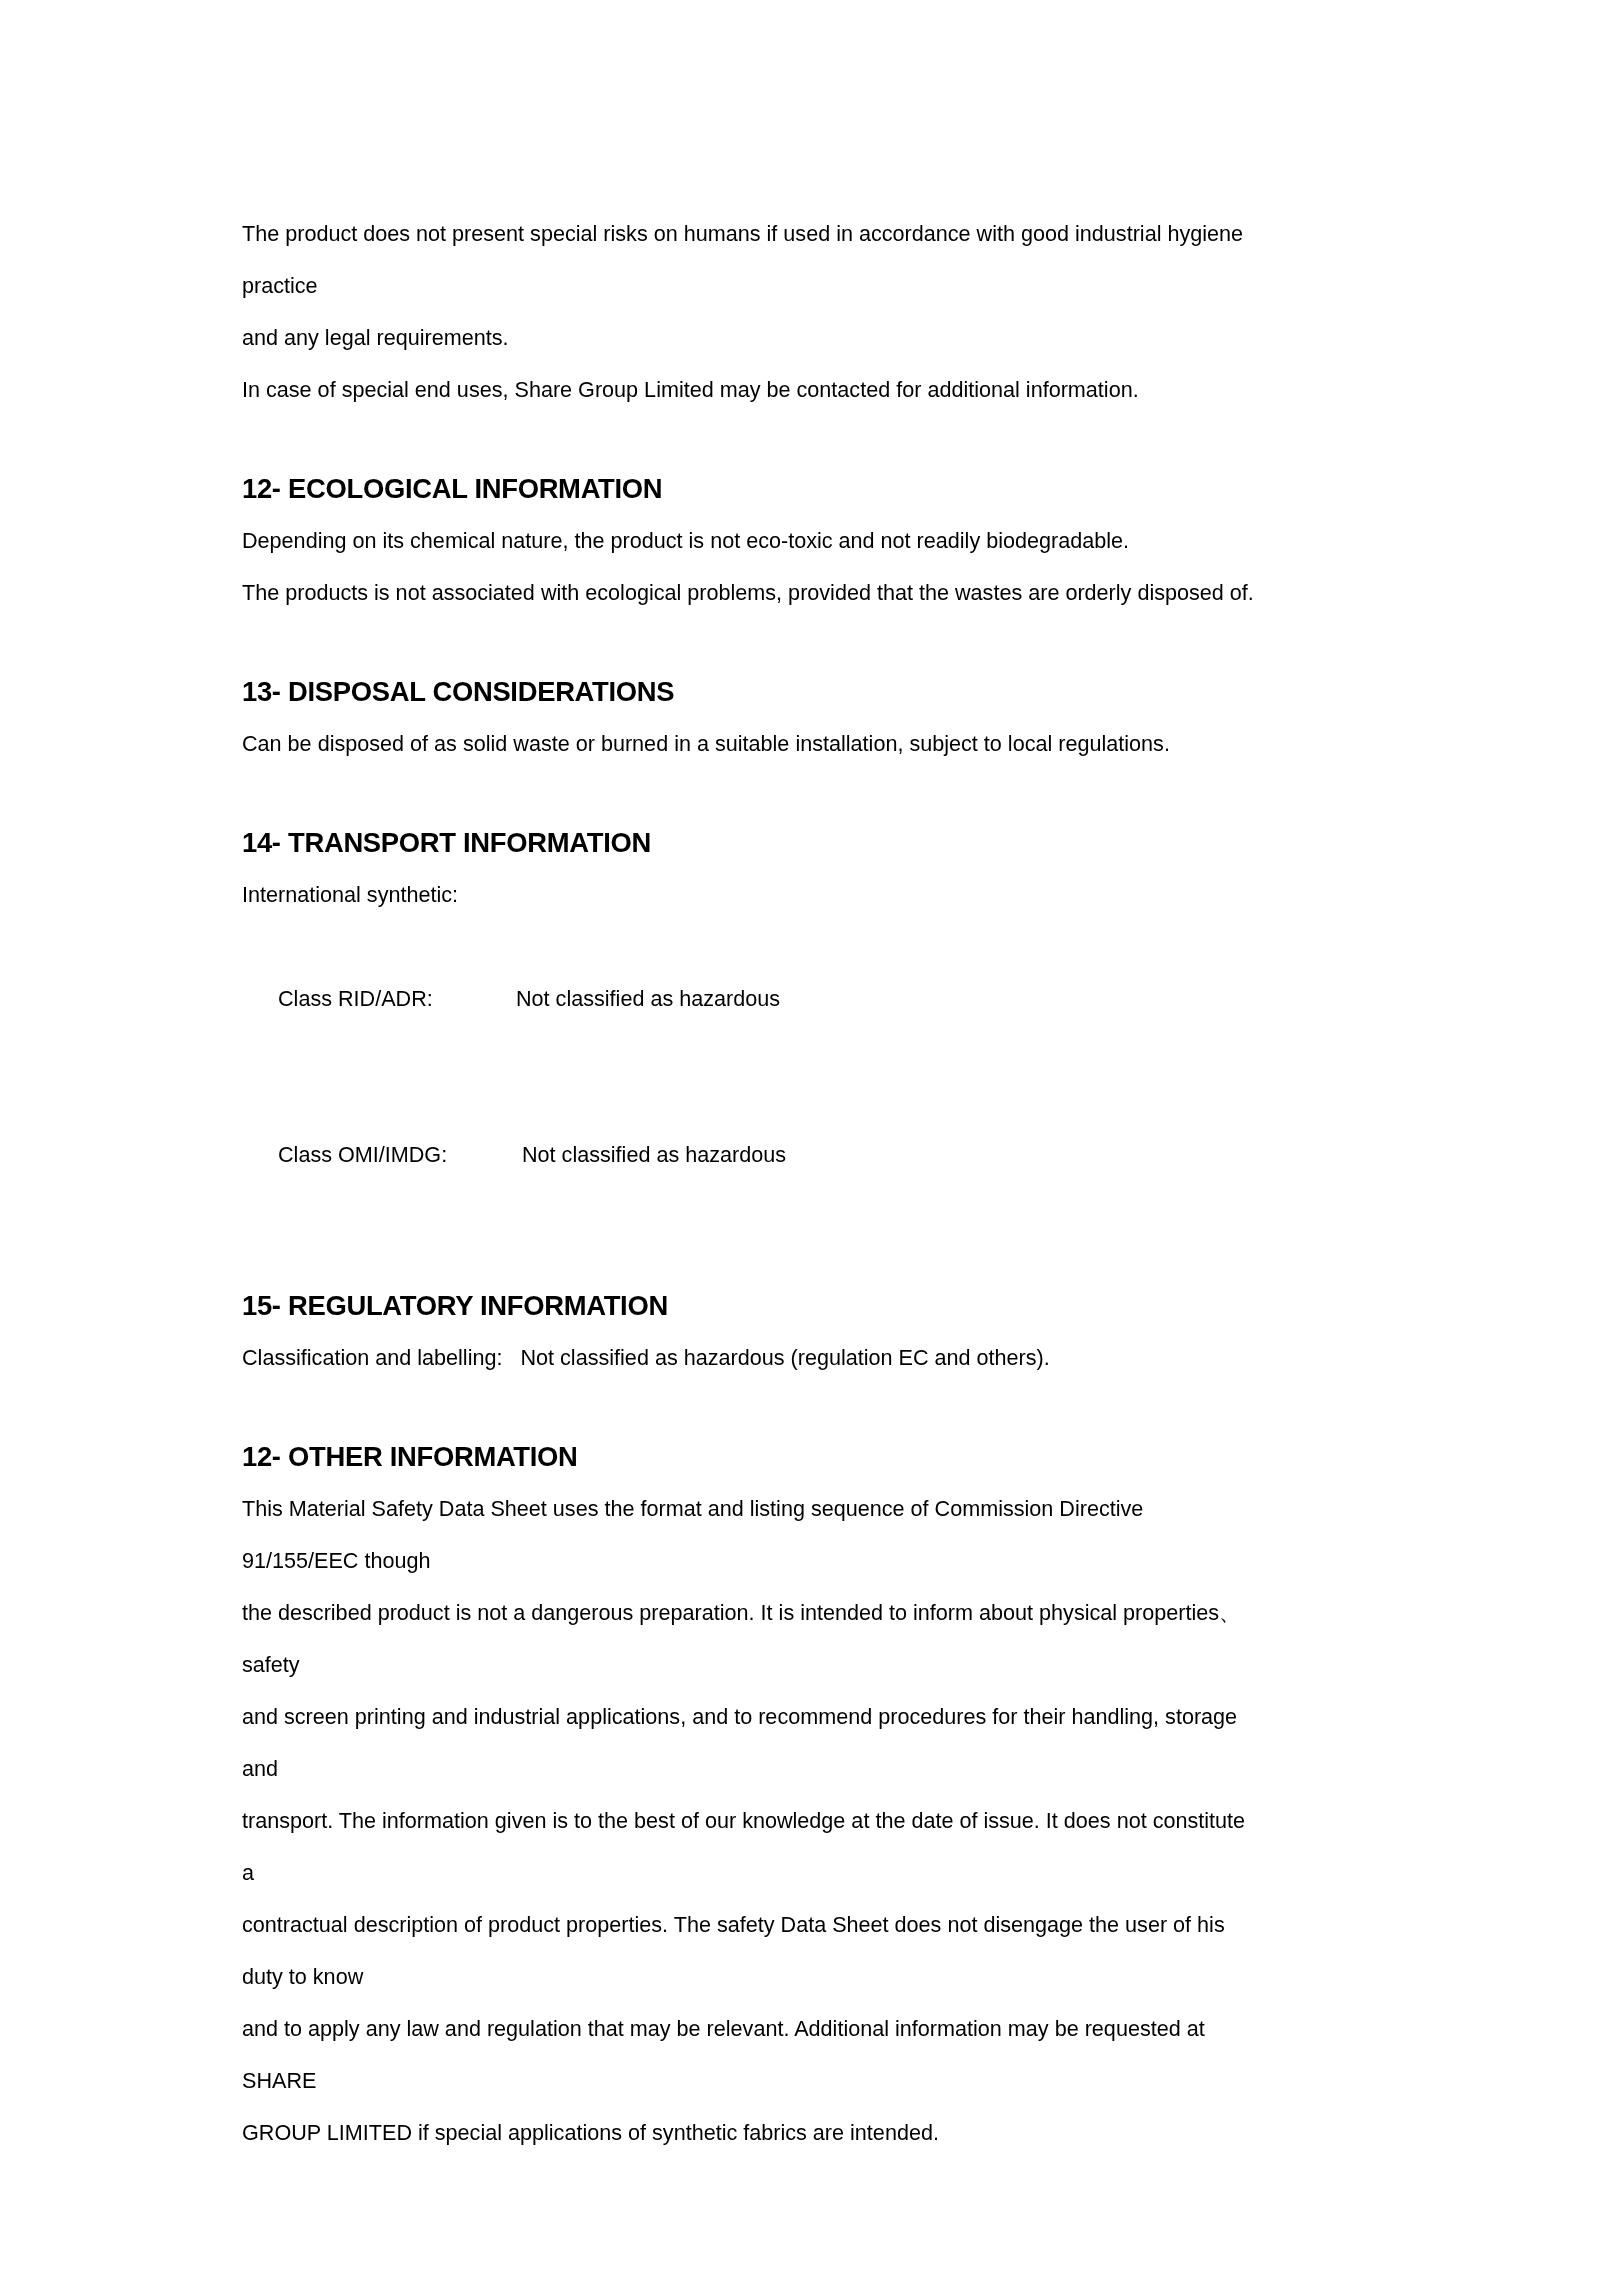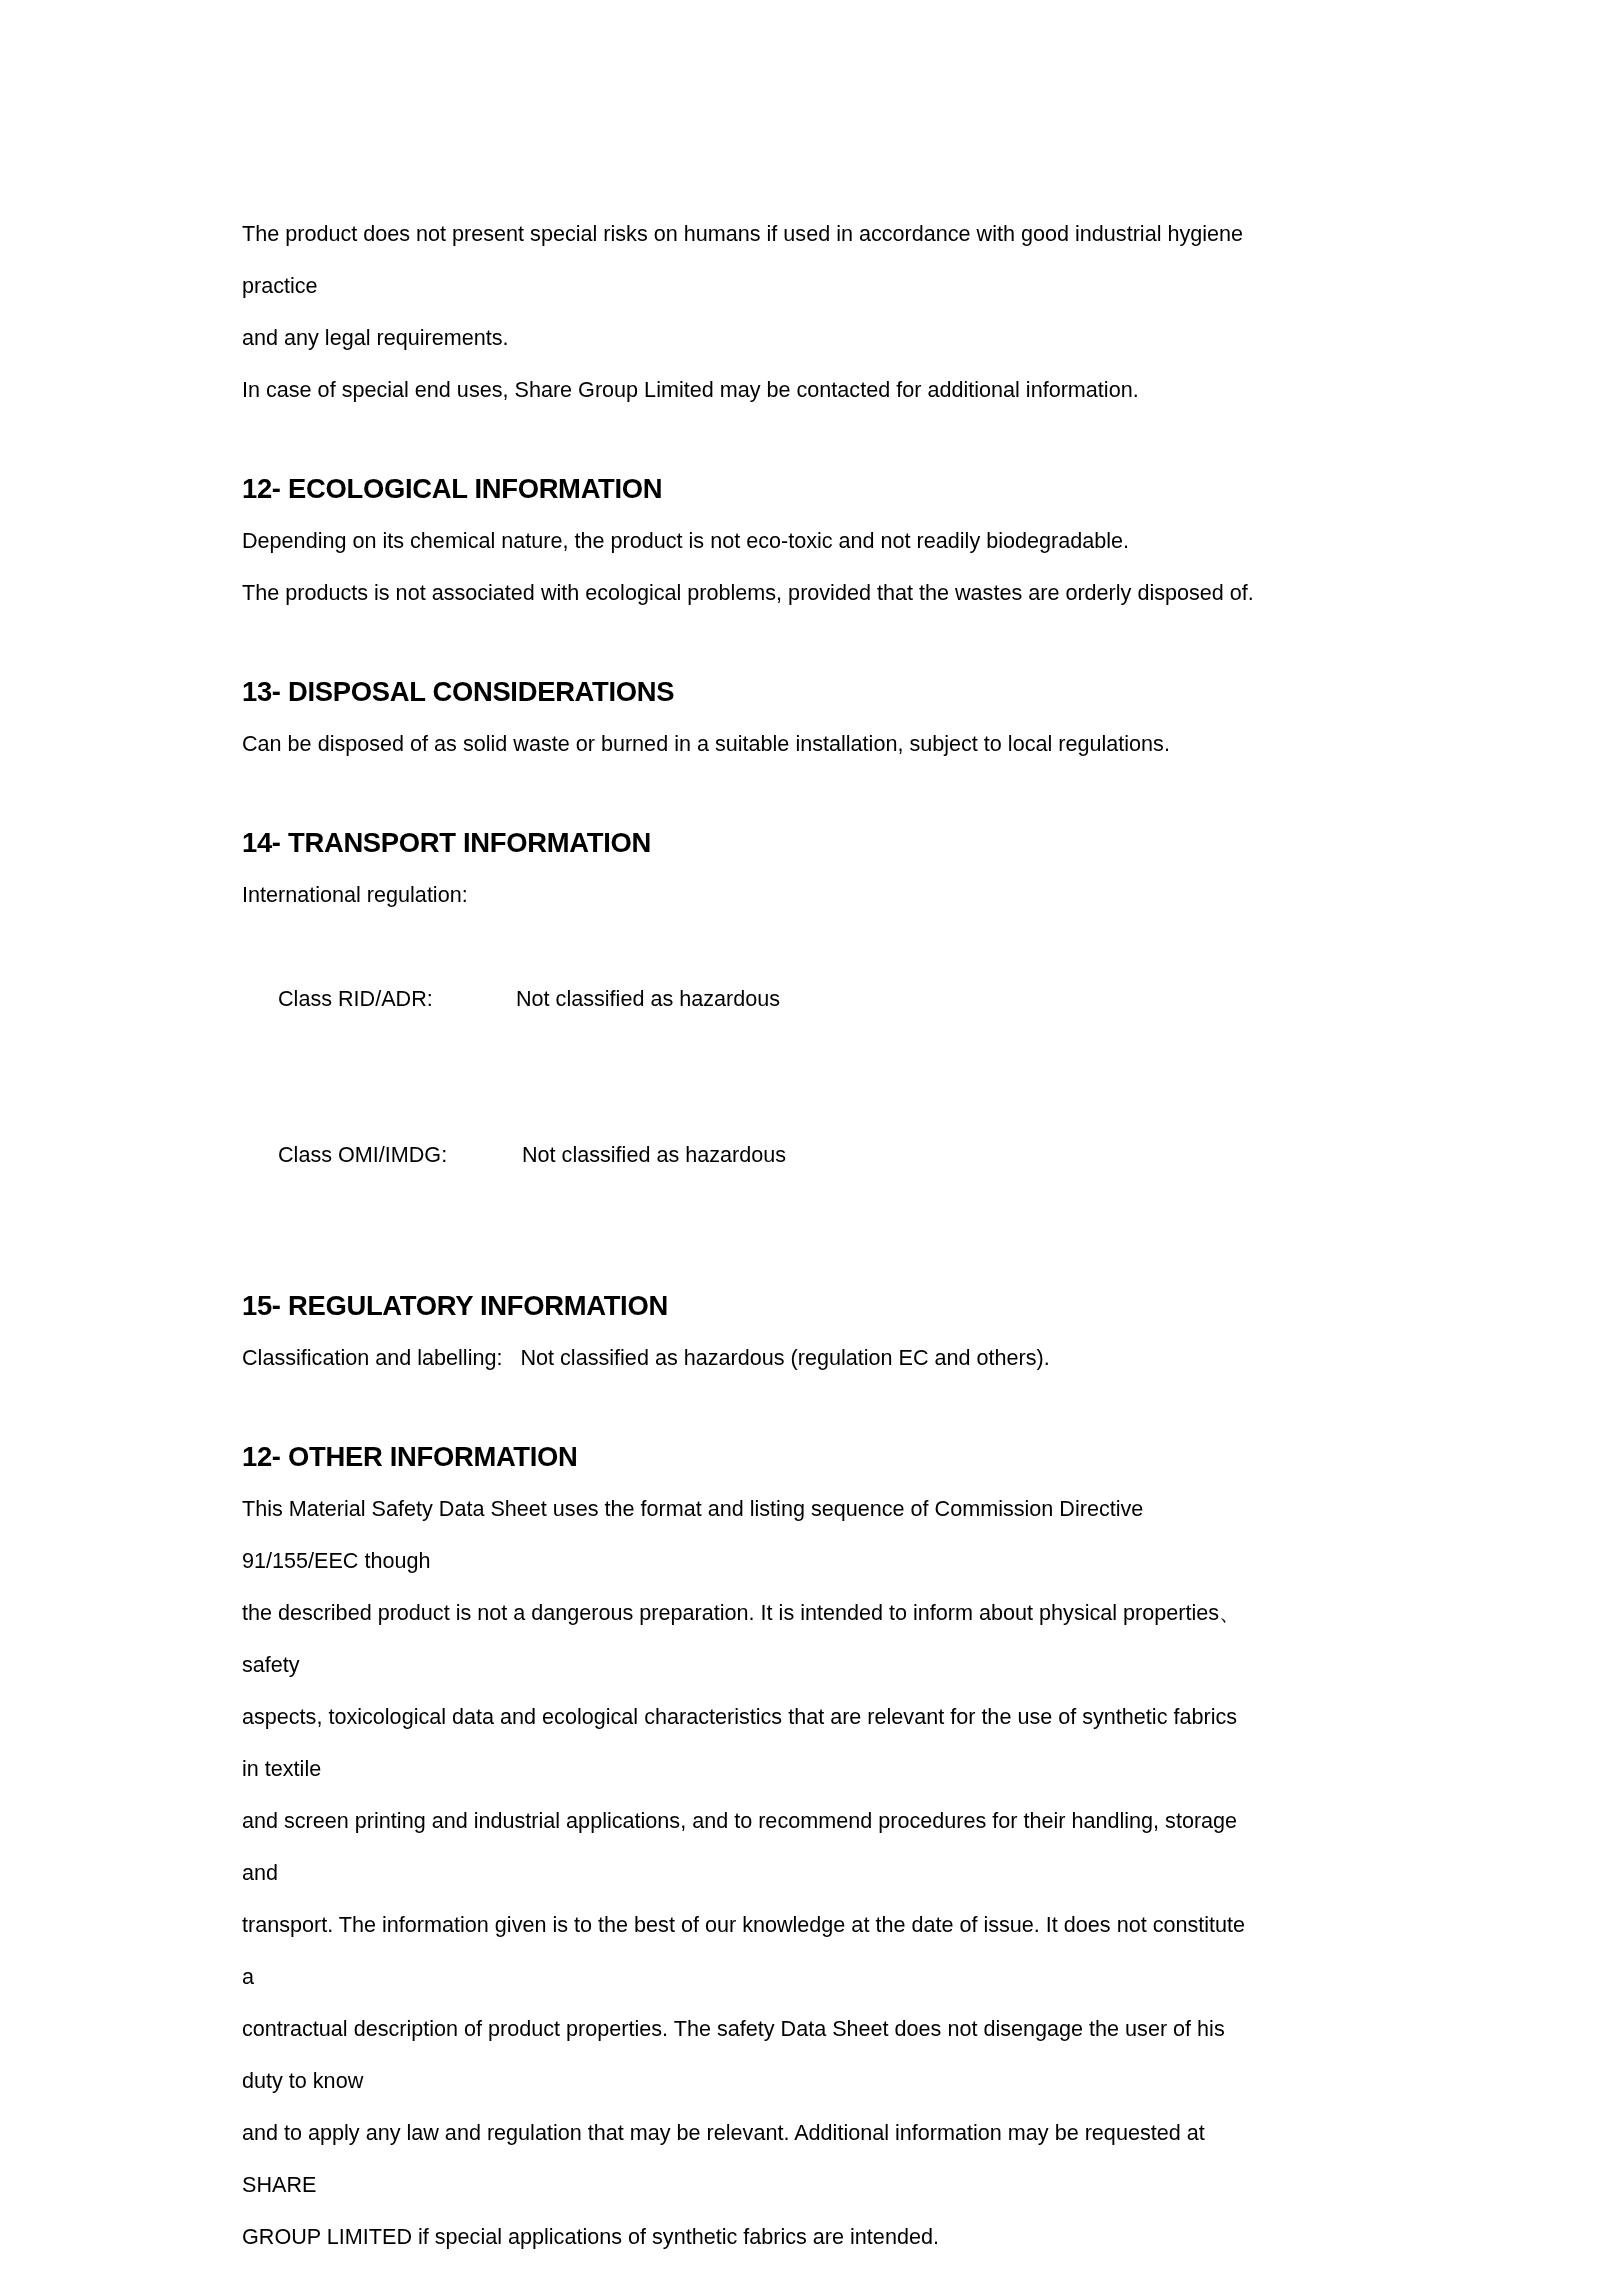--- a/index.html
+++ b/index.html
@@ -65,7 +65,7 @@
 
   <div>
     <div class="heading">14- TRANSPORT INFORMATION</div>
-    <div class="line">International regulation:</div>
+    <div class="line">International synthetic:</div>
     <div class="line row">
       <span class="row-label">Class RID/ADR:</span><span class="row-value">Not classified as hazardous</span>
     </div>

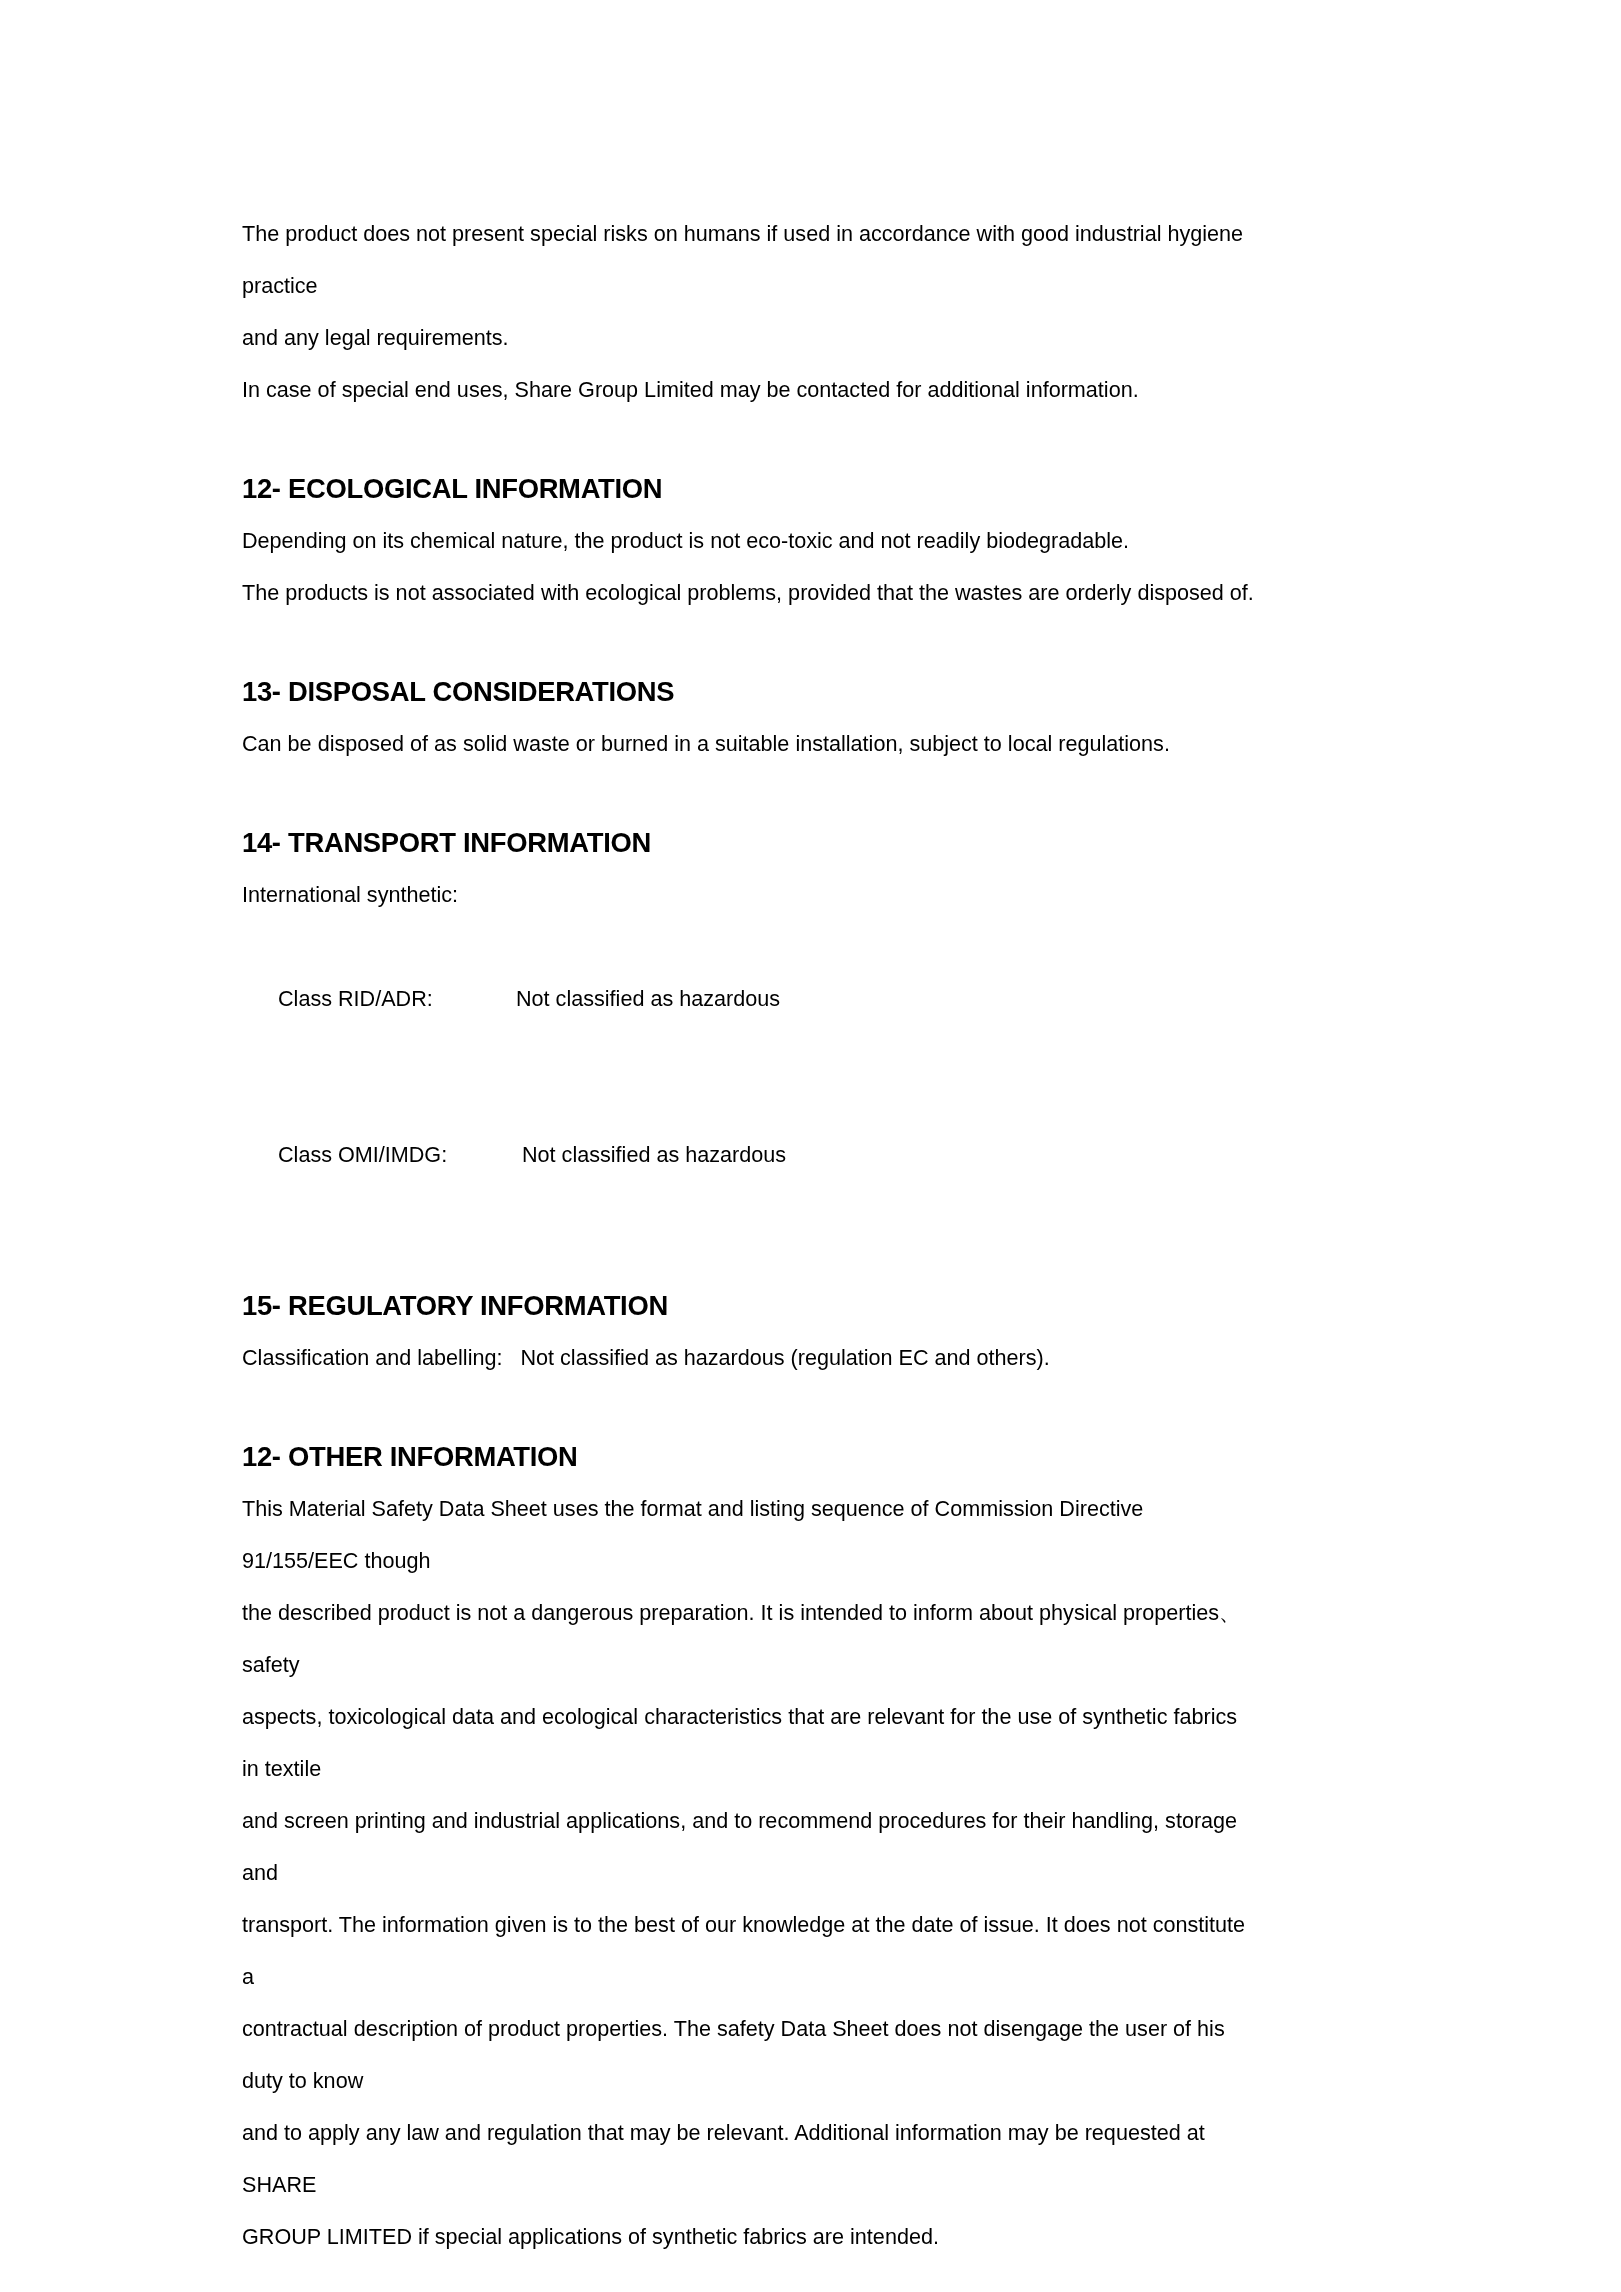--- a/index.html
+++ b/index.html
@@ -83,7 +83,6 @@
     <div class="heading">12- OTHER INFORMATION</div>
     <div class="line">This Material Safety Data Sheet uses the format and listing sequence of Commission Directive 91/155/EEC though</div>
     <div class="line">the described product is not a dangerous preparation. It is intended to inform about physical properties、safety</div>
-    <div class="line">aspects, toxicological data and ecological characteristics that are relevant for the use of synthetic fabrics in textile</div>
     <div class="line">and screen printing and industrial applications, and to recommend procedures for their handling, storage and</div>
     <div class="line">transport. The information given is to the best of our knowledge at the date of issue. It does not constitute a</div>
     <div class="line">contractual description of product properties. The safety Data Sheet does not disengage the user of his duty to know</div>

